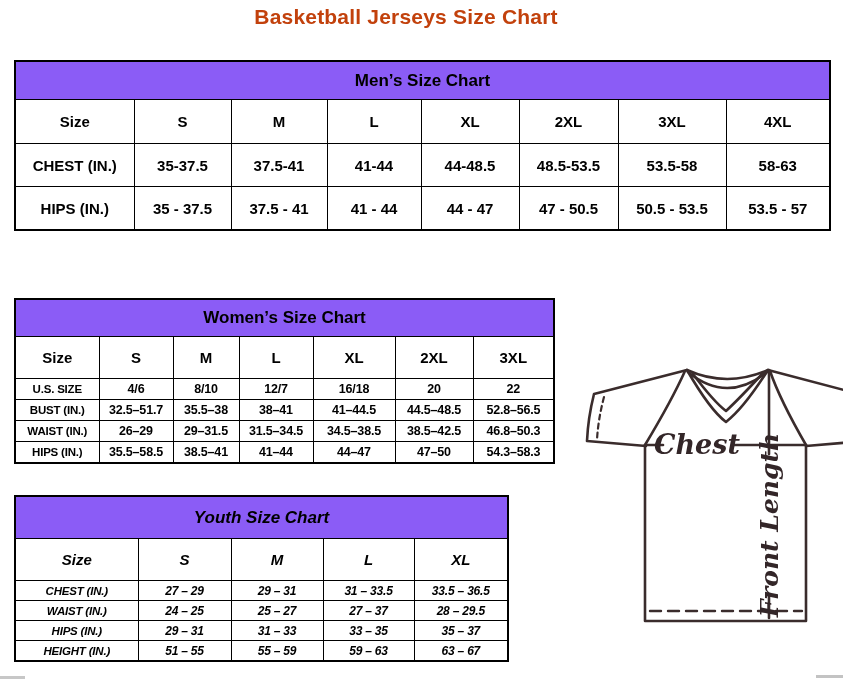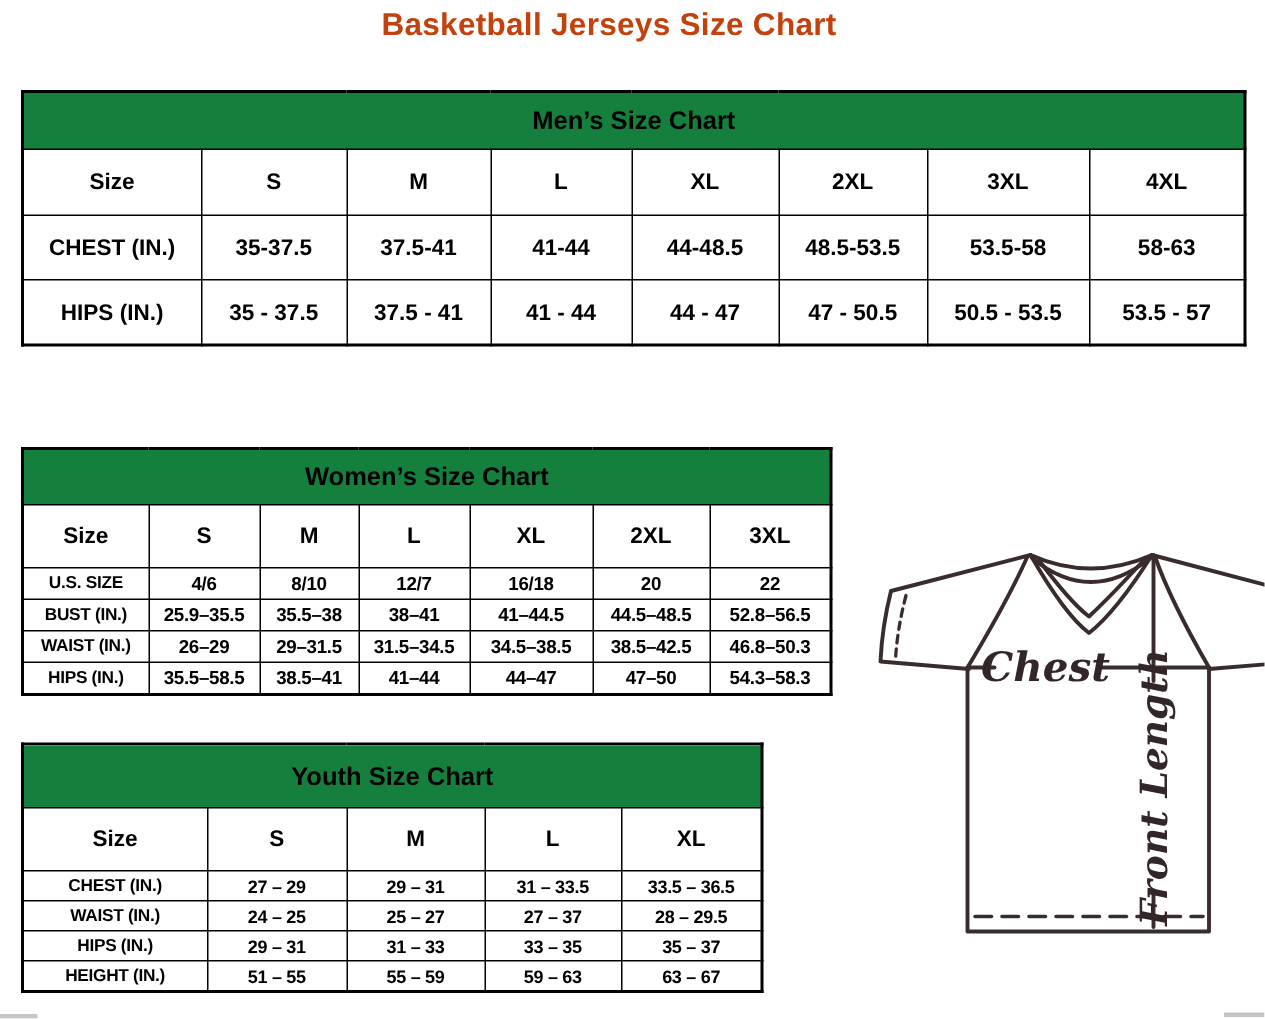--- a/index.html
+++ b/index.html
@@ -21,7 +21,7 @@
     border:1.5px solid #000;text-align:center;vertical-align:middle;
     color:#000;padding:0;overflow:hidden;white-space:nowrap;
   }
-  .tbl-title{background:#15803d;font-size:17px;font-weight:bold;}
+  .tbl-title{background:#8b5cf6;font-size:17px;font-weight:bold;}
   .colhead{font-size:15px;font-weight:bold;}
   .rowlabel{font-weight:bold;}
 

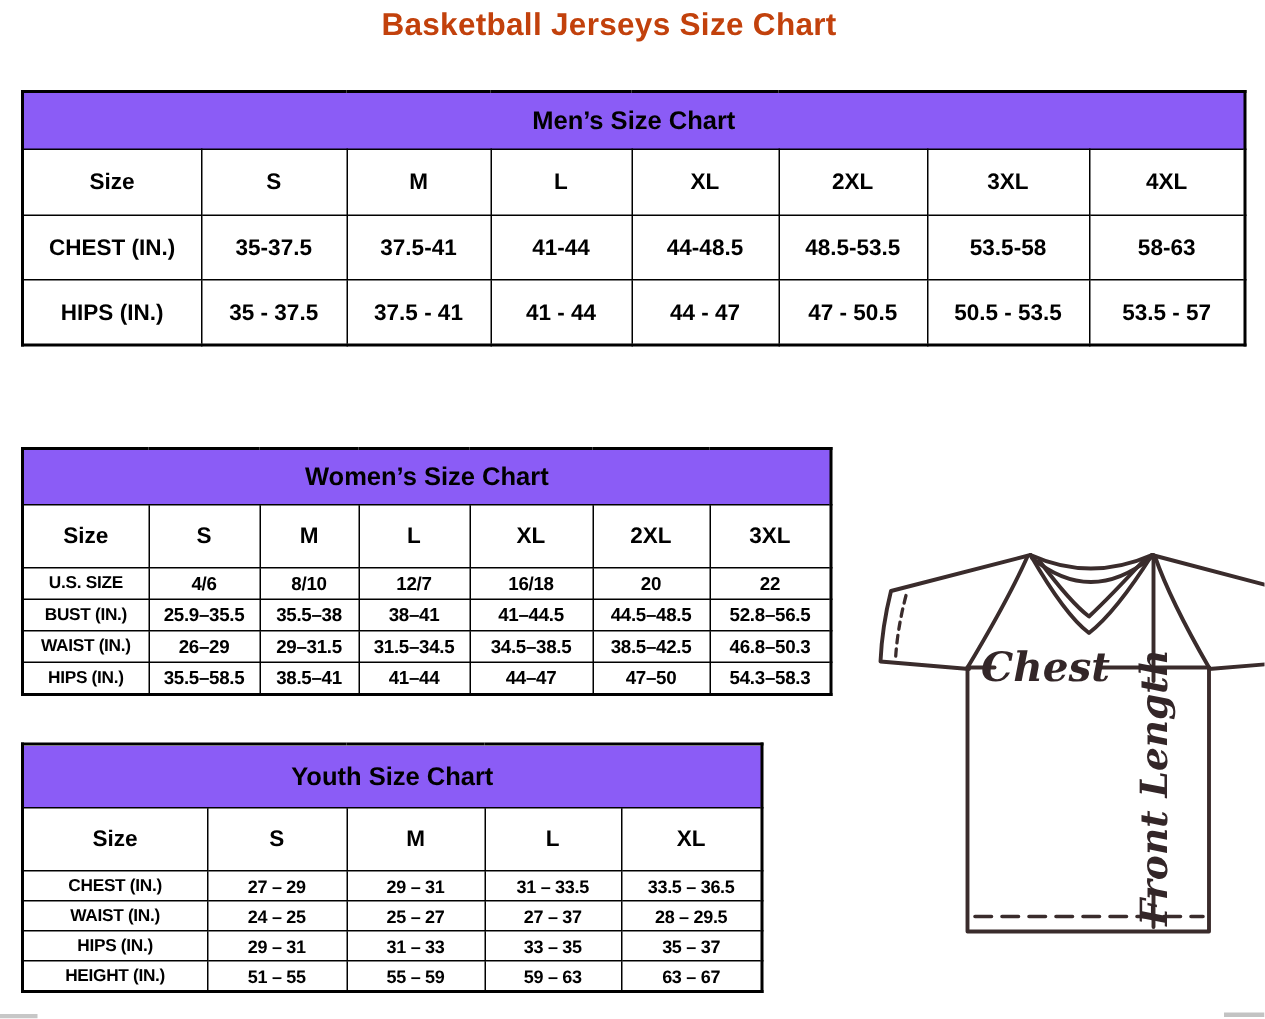--- a/index.html
+++ b/index.html
@@ -143,7 +143,7 @@
       </tr>
       <tr>
         <th class="rowlabel">BUST (IN.)</th>
-        <td class="cell">25.9–35.5</td>
+        <td class="cell">32.5–51.7</td>
         <td class="cell">35.5–38</td>
         <td class="cell">38–41</td>
         <td class="cell">41–44.5</td>

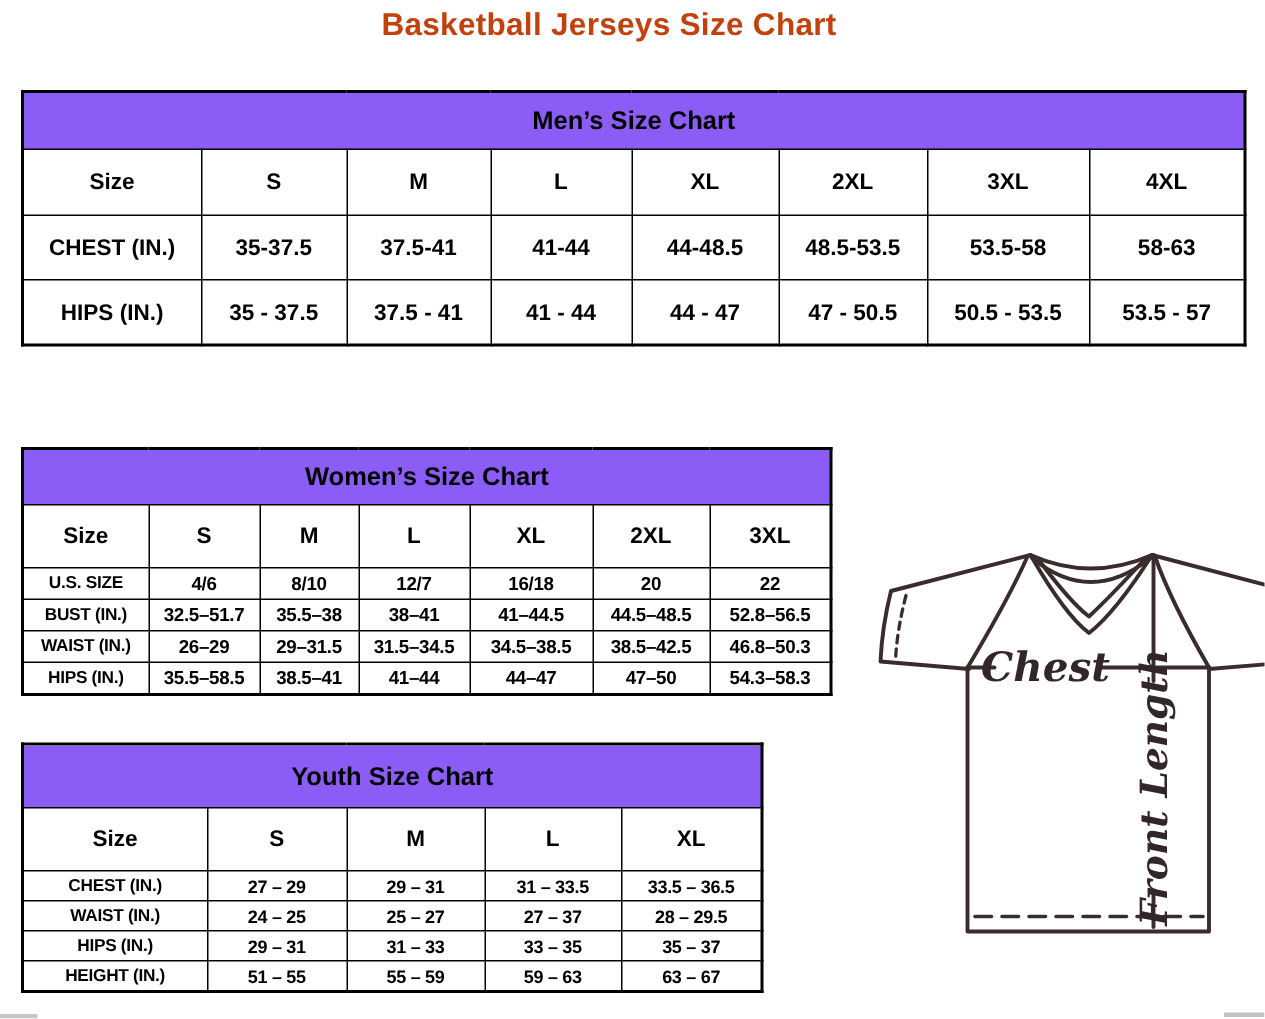--- a/index.html
+++ b/index.html
@@ -36,7 +36,7 @@
   #women tbody th,#women tbody td{height:20px;font-size:12.5px;font-weight:bold;letter-spacing:-0.2px;}
   #women tbody th{font-size:11.5px;}
 
-  #youth{left:14px;top:495px;width:493px;}
+  #youth{left:14px;top:495px;width:493px;font-style:italic;}
   #youth .title-row th{height:41px;}
   #youth .colhead-row th{height:41px;}
   #youth tbody th,#youth tbody td{height:19px;font-size:12px;font-weight:bold;letter-spacing:-0.2px;}

